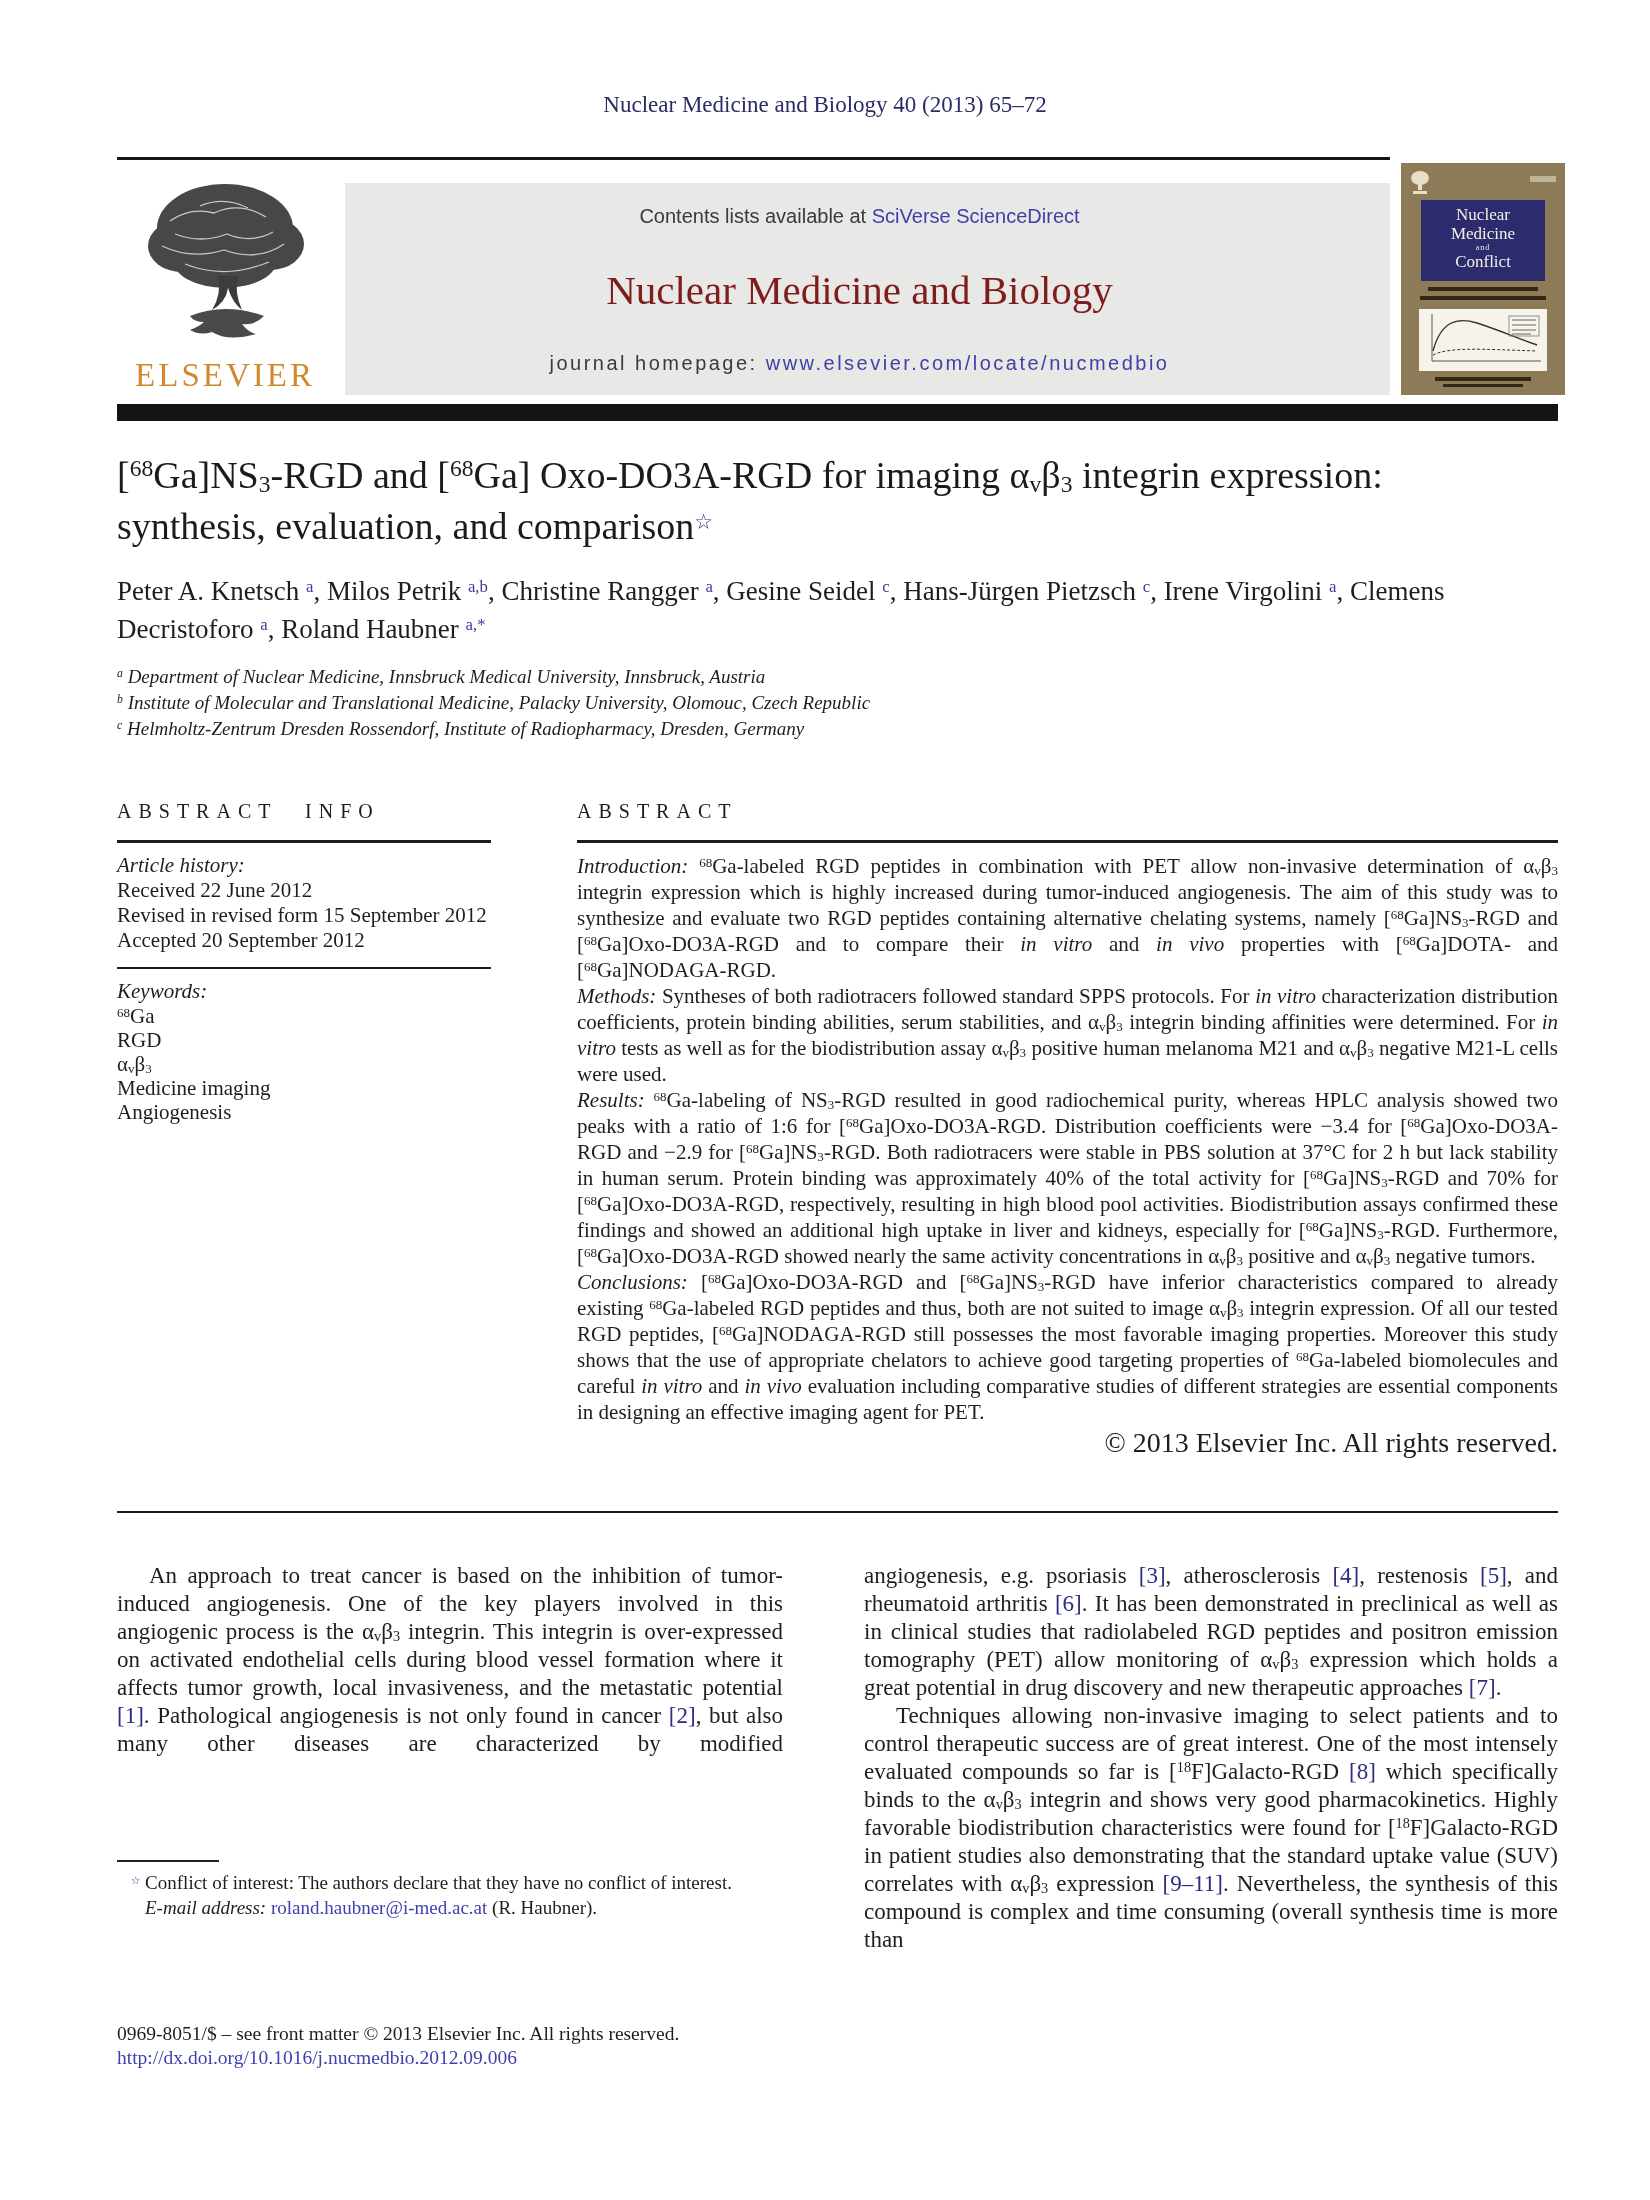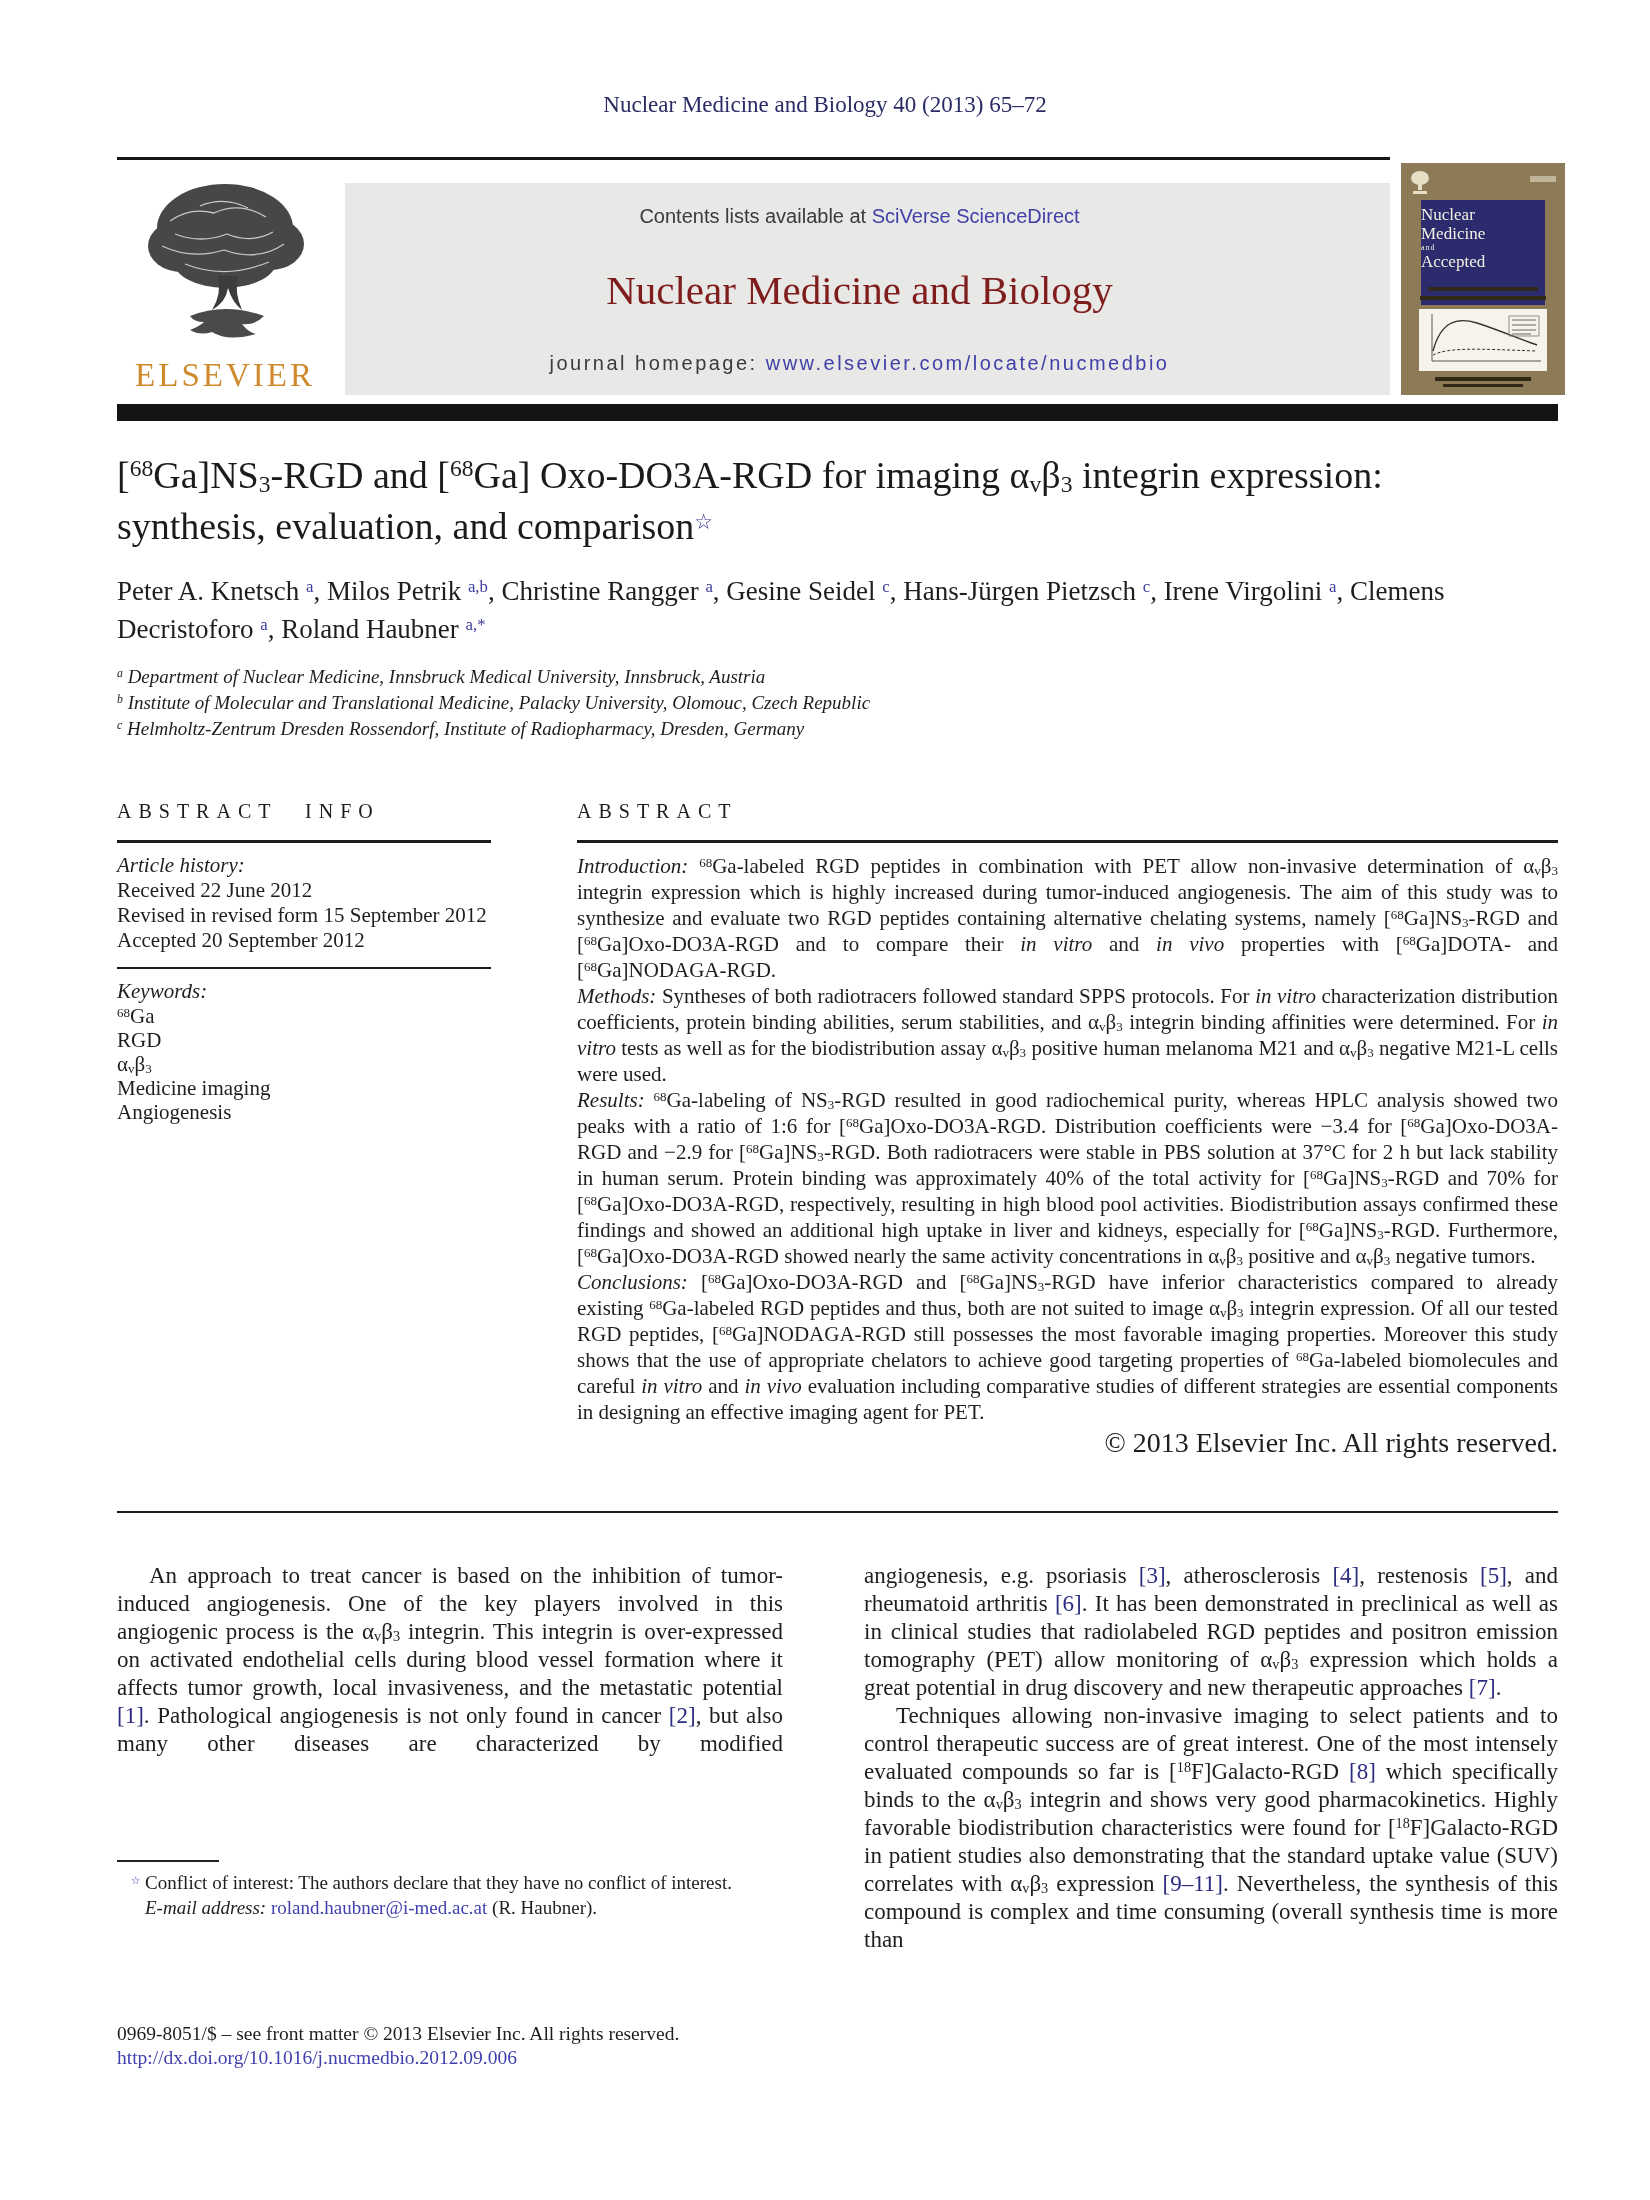--- a/index.html
+++ b/index.html
@@ -24,8 +24,8 @@
   .cover{top:163px;left:1401px;width:164px;height:232px;background:#8c7b56;}
   .cover-minilogo{position:absolute;top:7px;left:8px;}
   .cover-dash{position:absolute;top:13px;right:9px;width:26px;height:6px;background:rgba(235,229,208,.55);}
-  .cover-navybox{position:absolute;top:37px;left:20px;width:124px;height:105px;background:#2b2b6e;
-                 color:#f4f1e4;padding-top:5px;box-sizing:border-box;}
+  .cover-navybox{position:absolute;top:37px;left:20px;width:124px;height:81px;background:#2b2b6e;
+                 text-align:center;color:#f4f1e4;padding-top:5px;box-sizing:border-box;}
   .cover-navybox .l{font-size:17px;line-height:19px;}
   .cover-navybox .s{font-size:8px;line-height:9px;letter-spacing:1px;}
   .bar{position:absolute;background:#2f2916;}

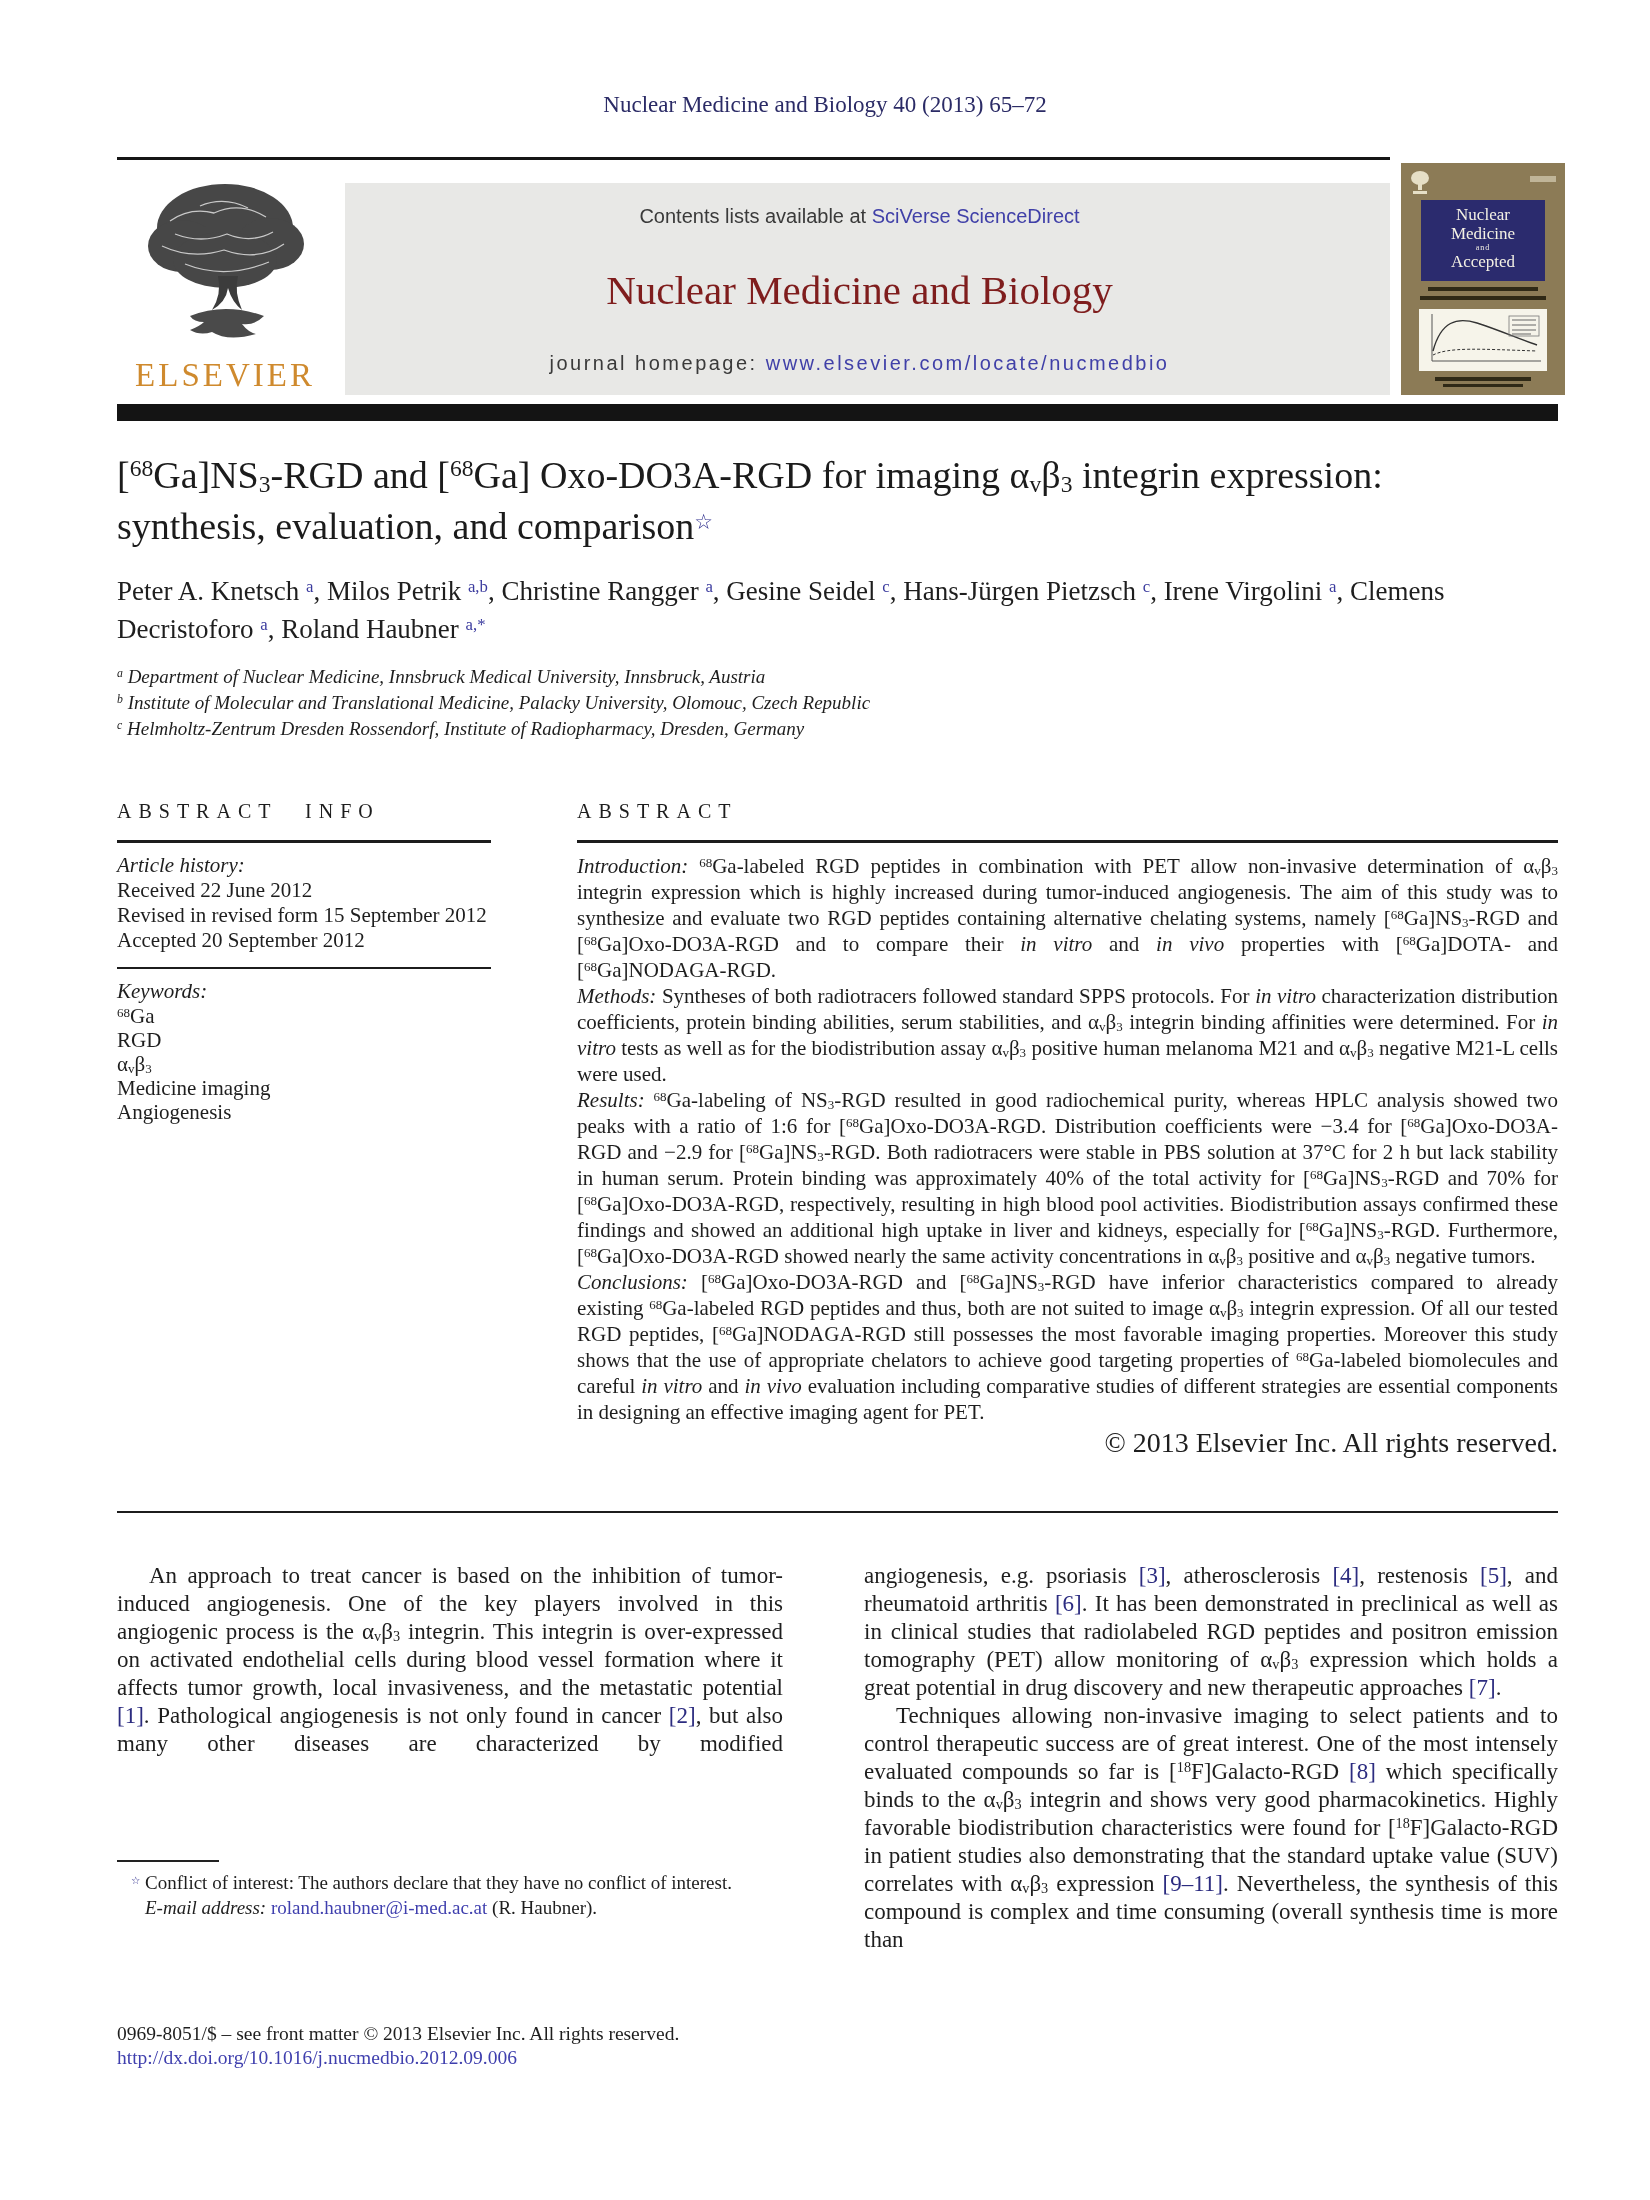--- a/index.html
+++ b/index.html
@@ -116,7 +116,7 @@
       <div class="l">Nuclear</div>
       <div class="l">Medicine</div>
       <div class="s">and</div>
-      <div class="l">Accepted</div>
+      <div class="l">Conflict</div>
     </div>
     <div class="bar" style="top:124px;left:27px;width:110px;height:4px;"></div>
     <div class="bar" style="top:133px;left:19px;width:126px;height:4px;"></div>

